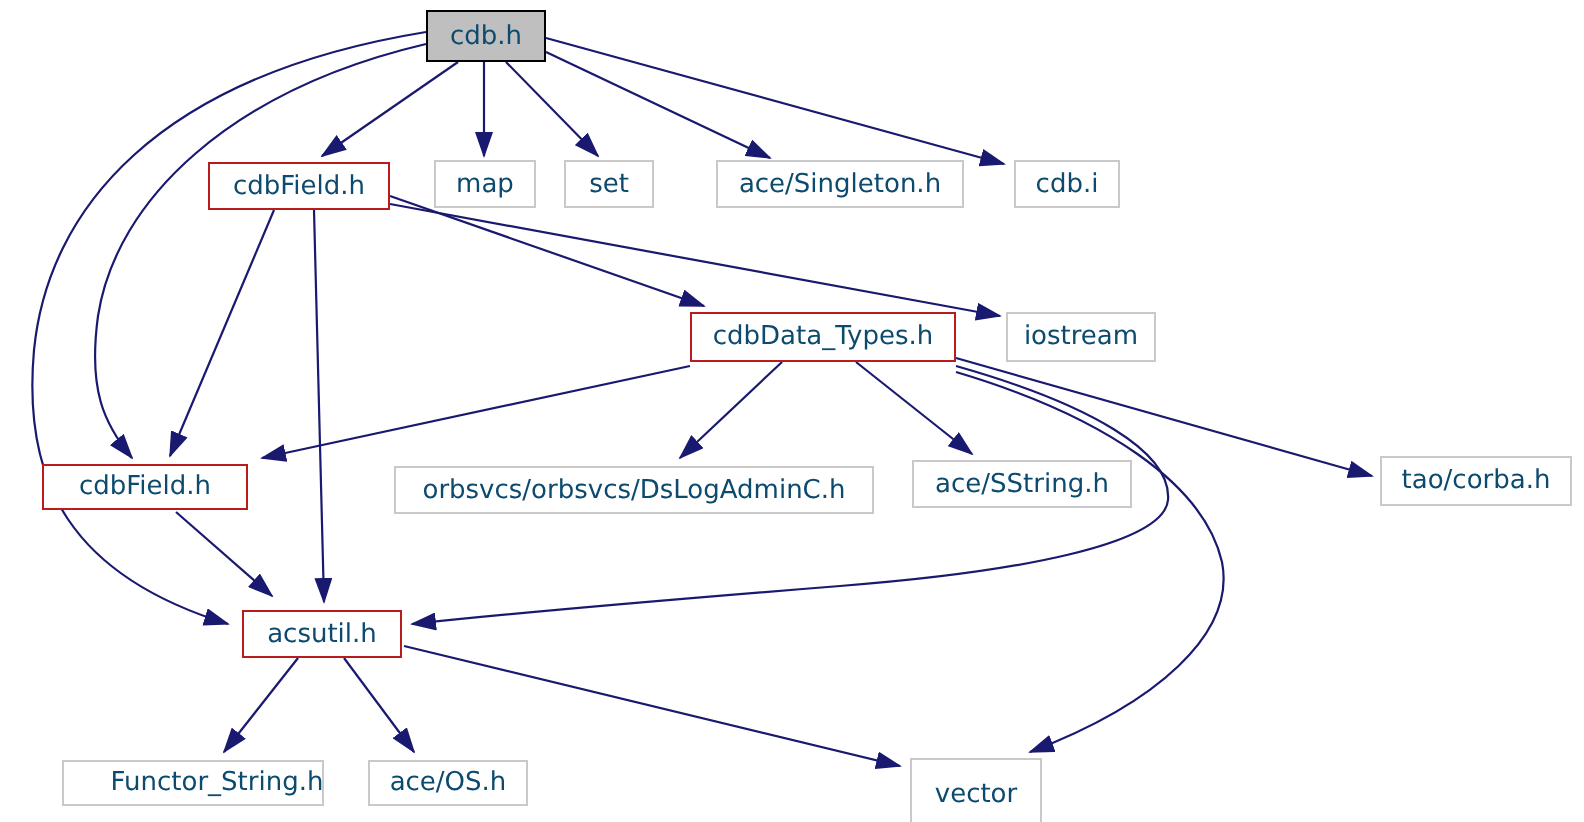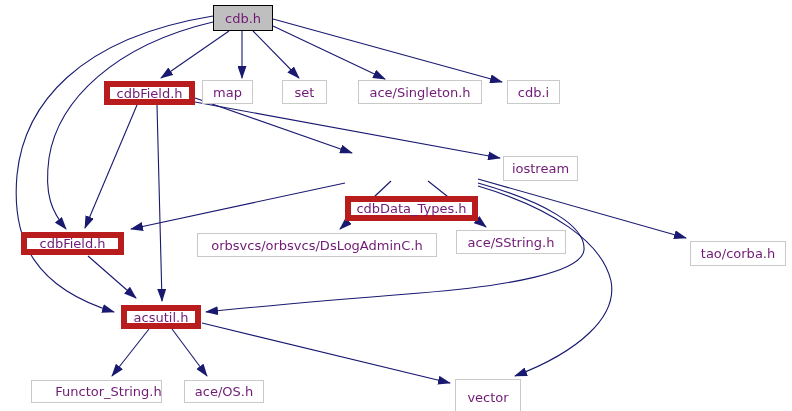--- a/index.html
+++ b/index.html
@@ -28,7 +28,7 @@
     box-sizing: border-box;
     background: #ffffff;
     border: 1px solid #c9c9c9;
-    color: #701a75;
+    color: #0c4a6e;
     font-size: 13px;
     white-space: nowrap;
     line-height: 1;

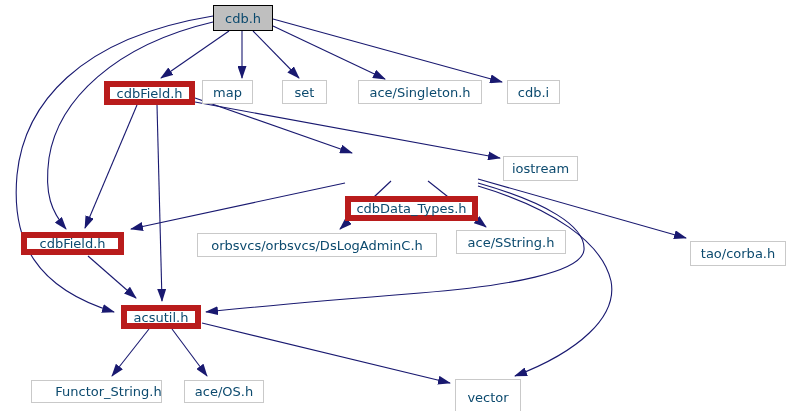--- a/index.html
+++ b/index.html
@@ -34,7 +34,7 @@
     line-height: 1;
   }
   .node.internal {
-    border: 6px solid #b91c1c;
+    border: 1px solid #b91c1c;
     cursor: pointer;
   }
   .node.main {

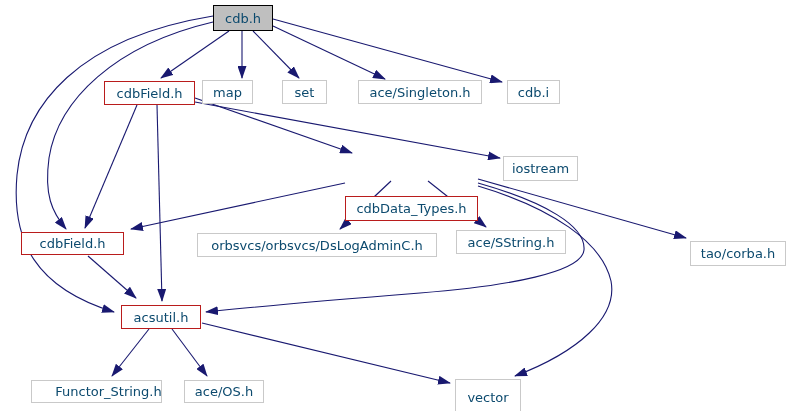--- a/index.html
+++ b/index.html
@@ -83,7 +83,7 @@
 
   <div class="node main" style="left:213px; top:5px;   width:60px;  height:26px;">cdb.h</div>
   <div class="node internal" style="left:104px; top:81px;  width:91px;  height:24px;">cdbField.h</div>
-  <div class="node" style="left:202px; top:80px;  width:51px;  height:24px;">map</div>
+  <div class="node" style="left:217px; top:80px;  width:51px;  height:24px;">map</div>
   <div class="node" style="left:282px; top:80px;  width:45px;  height:24px;">set</div>
   <div class="node" style="left:358px; top:80px;  width:124px; height:24px;">ace/Singleton.h</div>
   <div class="node" style="left:507px; top:80px;  width:53px;  height:24px;">cdb.i</div>

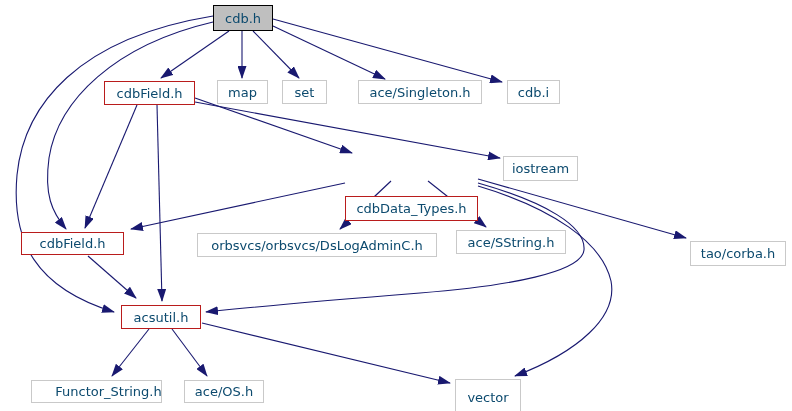--- a/index.html
+++ b/index.html
@@ -87,7 +87,7 @@
   <div class="node" style="left:282px; top:80px;  width:45px;  height:24px;">set</div>
   <div class="node" style="left:358px; top:80px;  width:124px; height:24px;">ace/Singleton.h</div>
   <div class="node" style="left:507px; top:80px;  width:53px;  height:24px;">cdb.i</div>
-  <div class="node internal" style="left:345px; top:156px; width:133px; height:25px;margin-top:40px;">cdbData_Types.h</div>
+  <div class="node internal" style="left:345px; top:156px; width:133px; height:25px;">cdbData_Types.h</div>
   <div class="node" style="left:503px; top:156px; width:75px;  height:25px;">iostream</div>
   <div class="node internal" style="left:21px;  top:232px; width:103px; height:23px;">cdbField.h</div>
   <div class="node" style="left:197px; top:233px; width:240px; height:24px;">orbsvcs/orbsvcs/DsLogAdminC.h</div>

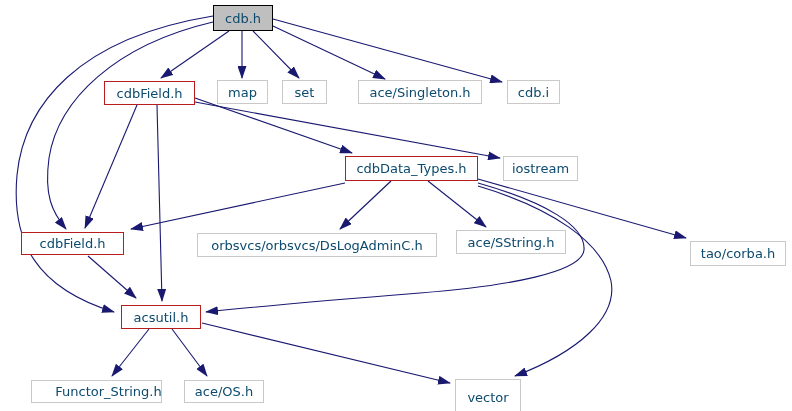--- a/index.html
+++ b/index.html
@@ -92,7 +92,7 @@
   <div class="node internal" style="left:21px;  top:232px; width:103px; height:23px;">cdbField.h</div>
   <div class="node" style="left:197px; top:233px; width:240px; height:24px;">orbsvcs/orbsvcs/DsLogAdminC.h</div>
   <div class="node" style="left:456px; top:230px; width:110px; height:24px;text-align:center;">ace/SString.h</div>
-  <div class="node" style="left:690px; top:241px; width:96px;  height:25px;">tao/corba.h</div>
+  <div class="node" style="left:690px; top:228px; width:96px;  height:25px;">tao/corba.h</div>
   <div class="node internal" style="left:121px; top:305px; width:80px;  height:24px;">acsutil.h</div>
   <div class="node" style="left:31px;  top:380px; width:131px; height:23px;padding-left:24px;">Functor_String.h</div>
   <div class="node" style="left:184px; top:380px; width:80px;  height:23px;">ace/OS.h</div>

